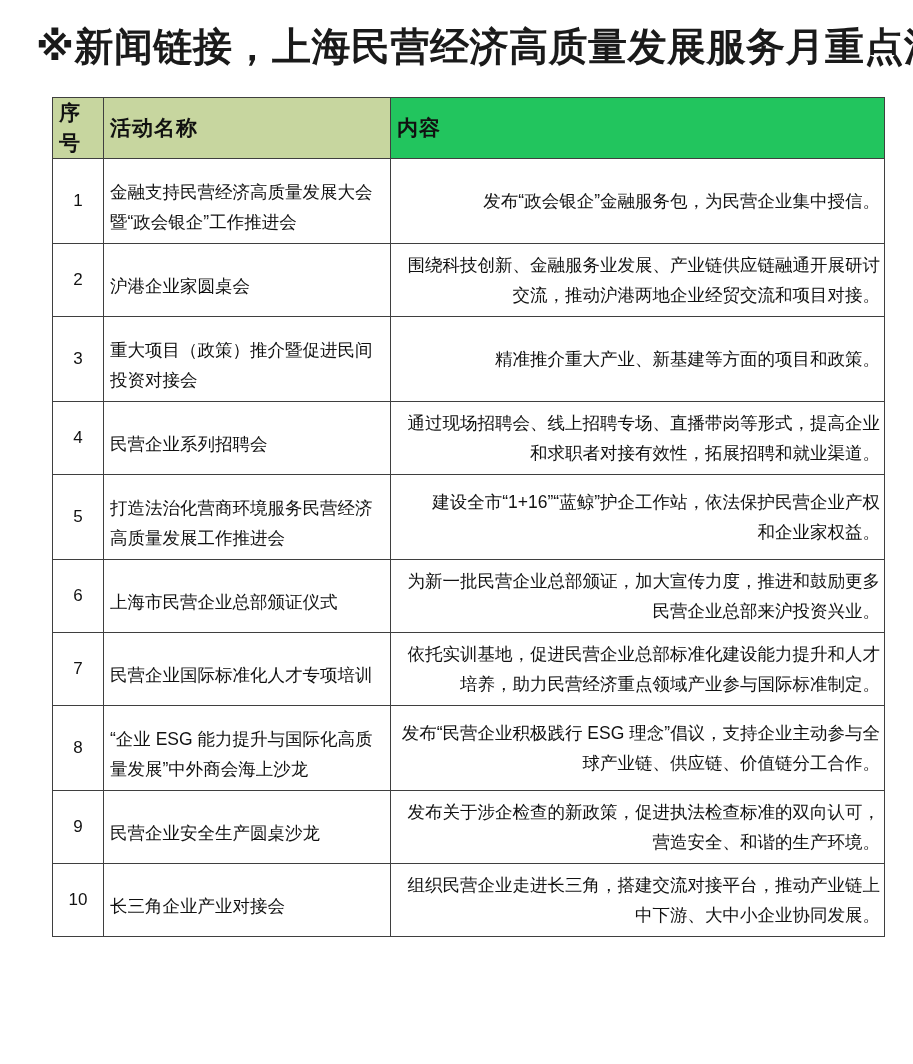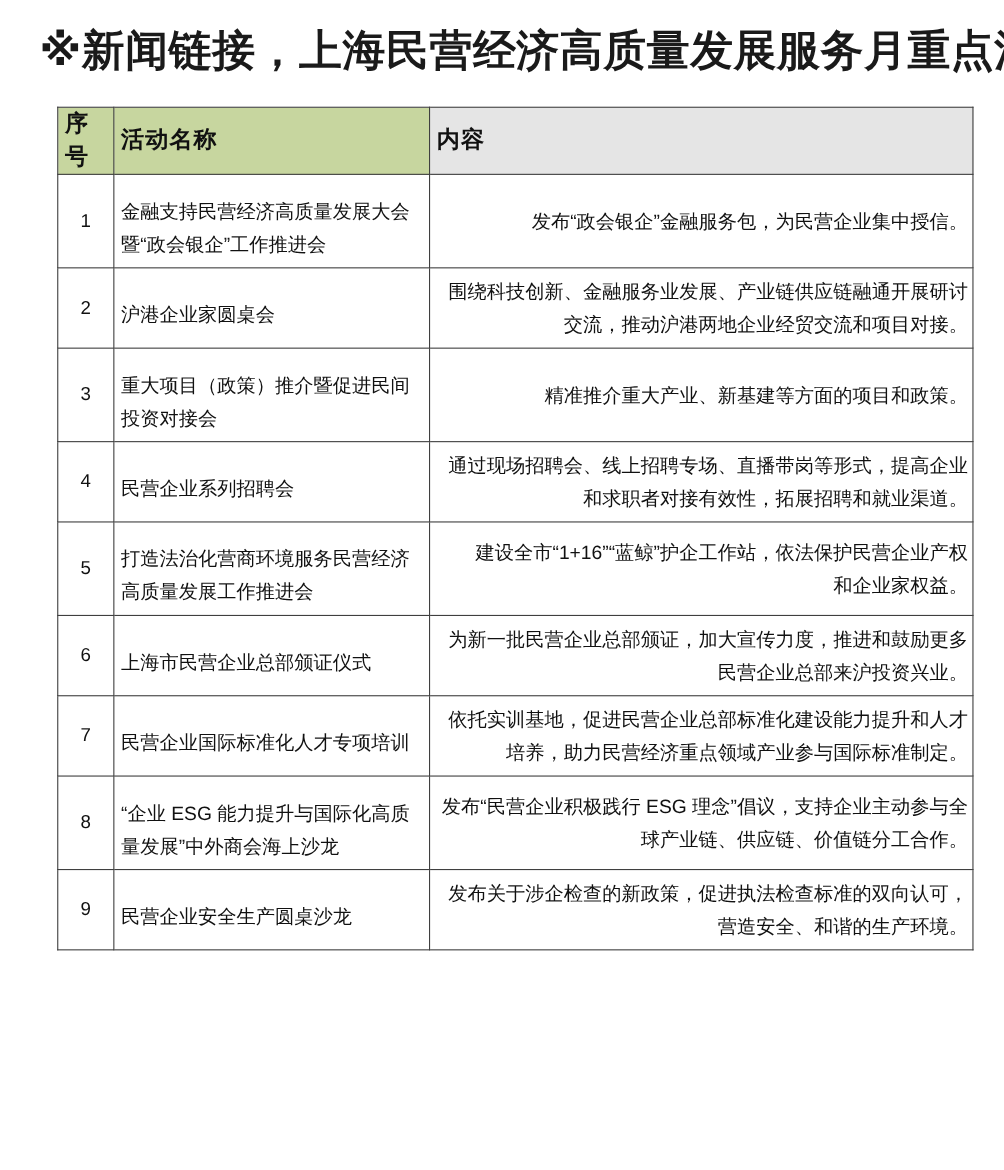--- a/index.html
+++ b/index.html
@@ -94,7 +94,7 @@
       <tr>
         <th style="background: rgb(199, 214, 159); border-color: rgb(63, 63, 63);">序号</th>
         <th style="background: rgb(199, 214, 159); border-color: rgb(63, 63, 63);">活动名称</th>
-        <th style="background: #e5e5e5; border-color: rgb(63, 63, 63); margin-top: 21px;">内容</th>
+        <th style="background: #22c55e; border-color: rgb(63, 63, 63); margin-top: 21px;">内容</th>
       </tr>
     </thead>
     <tbody id="table-body">

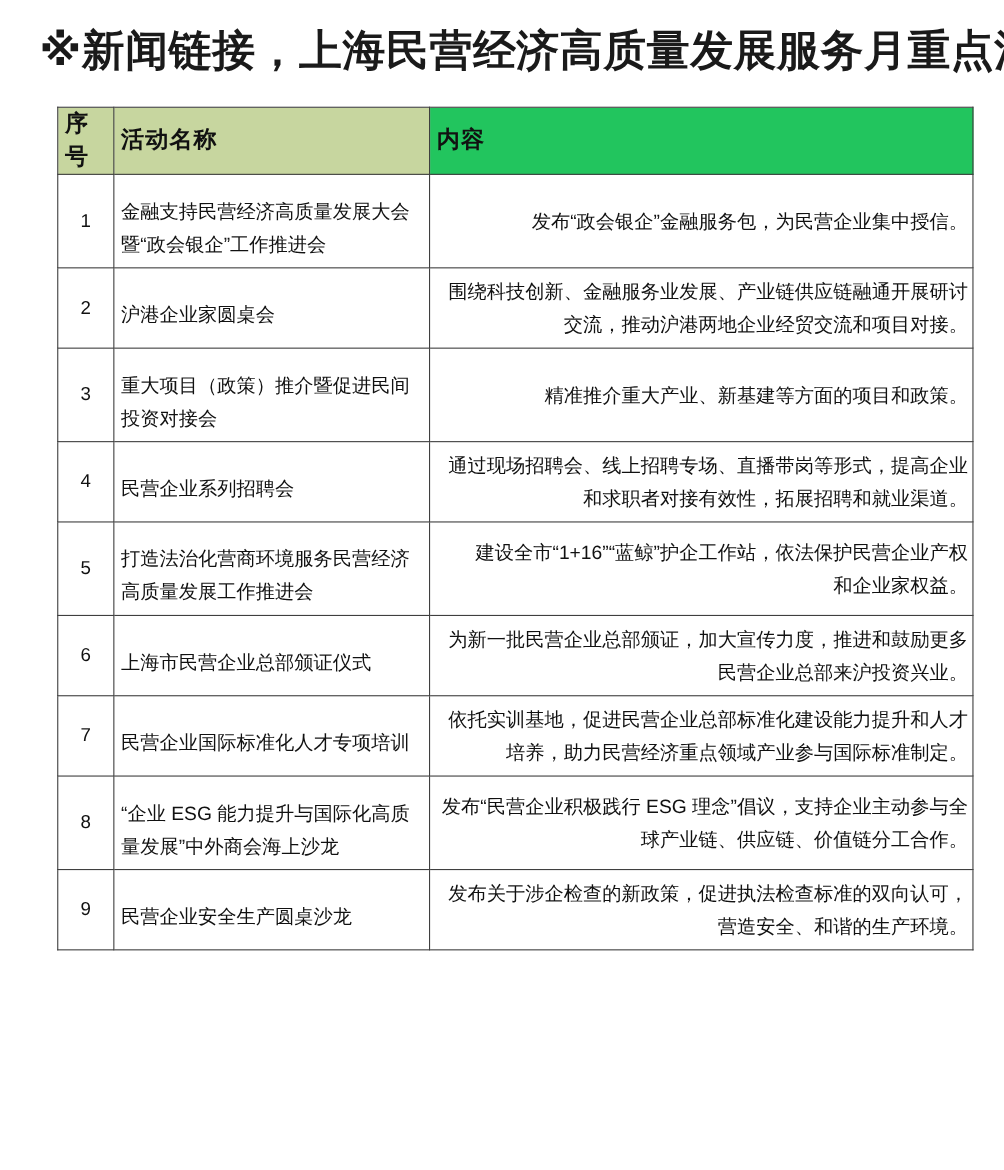--- a/index.html
+++ b/index.html
@@ -143,6 +143,11 @@
           <td class="name" style="border-color: rgb(63, 63, 63);">民营企业安全生产圆桌沙龙</td>
           <td class="desc" style="border-color: rgb(63, 63, 63);">发布关于涉企检查的新政策，促进执法检查标准的双向认可，营造安全、和谐的生产环境。</td>
         </tr>
+        <tr>
+          <td class="idx" style="border-color: rgb(63, 63, 63);">10</td>
+          <td class="name" style="border-color: rgb(63, 63, 63);">长三角企业产业对接会</td>
+          <td class="desc" style="border-color: rgb(63, 63, 63);">组织民营企业走进长三角，搭建交流对接平台，推动产业链上中下游、大中小企业协同发展。</td>
+        </tr>
       </tbody>
   </table>
 

